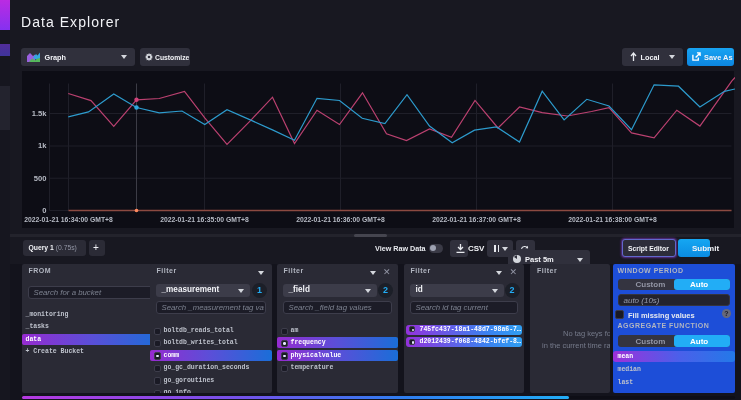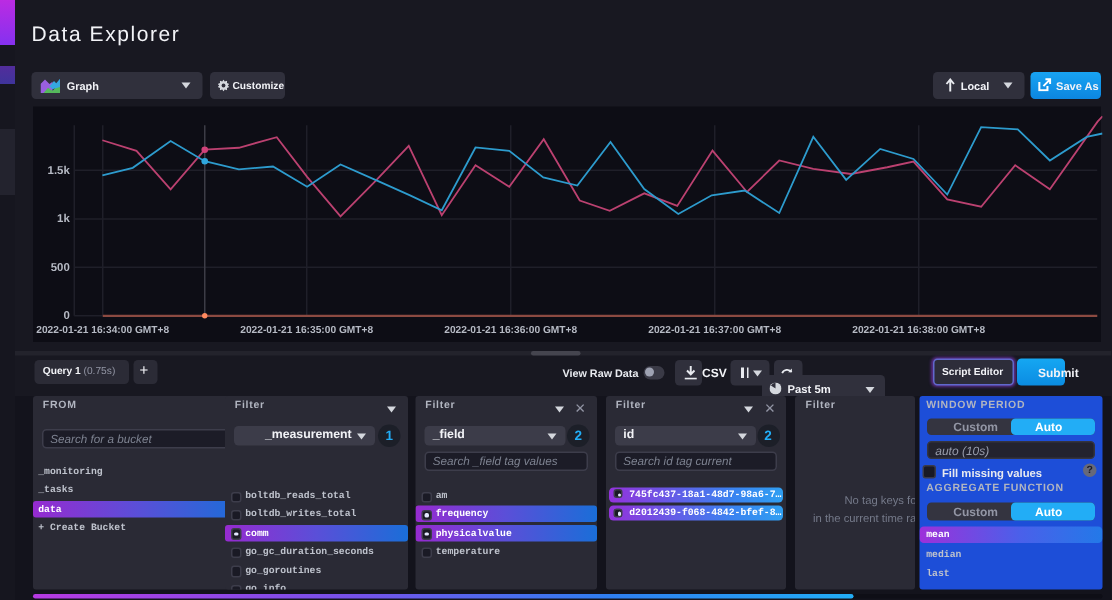--- a/index.html
+++ b/index.html
@@ -170,7 +170,7 @@
 <div class="panel" style="left:149.5px;width:122px;">
   <div class="phead">Filter</div>
   <div class="caret" style="right:8px;top:7px;"></div>
-  <div class="ddl" style="width:94px;text-align:center;">_measurement<div class="caret" style="right:6px;top:4.5px;"></div></div>
+  <div class="ddl" style="width:94px;">_measurement<div class="caret" style="right:6px;top:4.5px;"></div></div>
   <div class="badge" style="right:4.5px;">1</div>
   <div class="row" style="top:61.5px;">
       <div class="cb"></div>

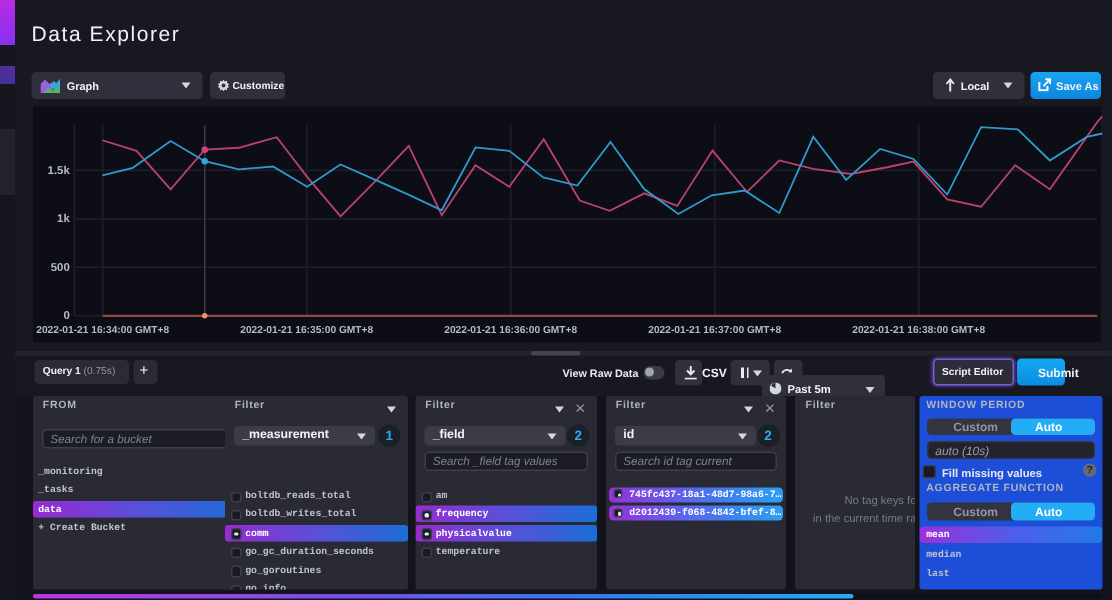--- a/index.html
+++ b/index.html
@@ -172,6 +172,7 @@
   <div class="caret" style="right:8px;top:7px;"></div>
   <div class="ddl" style="width:94px;">_measurement<div class="caret" style="right:6px;top:4.5px;"></div></div>
   <div class="badge" style="right:4.5px;">1</div>
+  <div class="input" style="top:37px;">Search _measurement tag va</div>
   <div class="row" style="top:61.5px;">
       <div class="cb"></div>
       <span class="abs" style="left:14px;">boltdb_reads_total</span>

